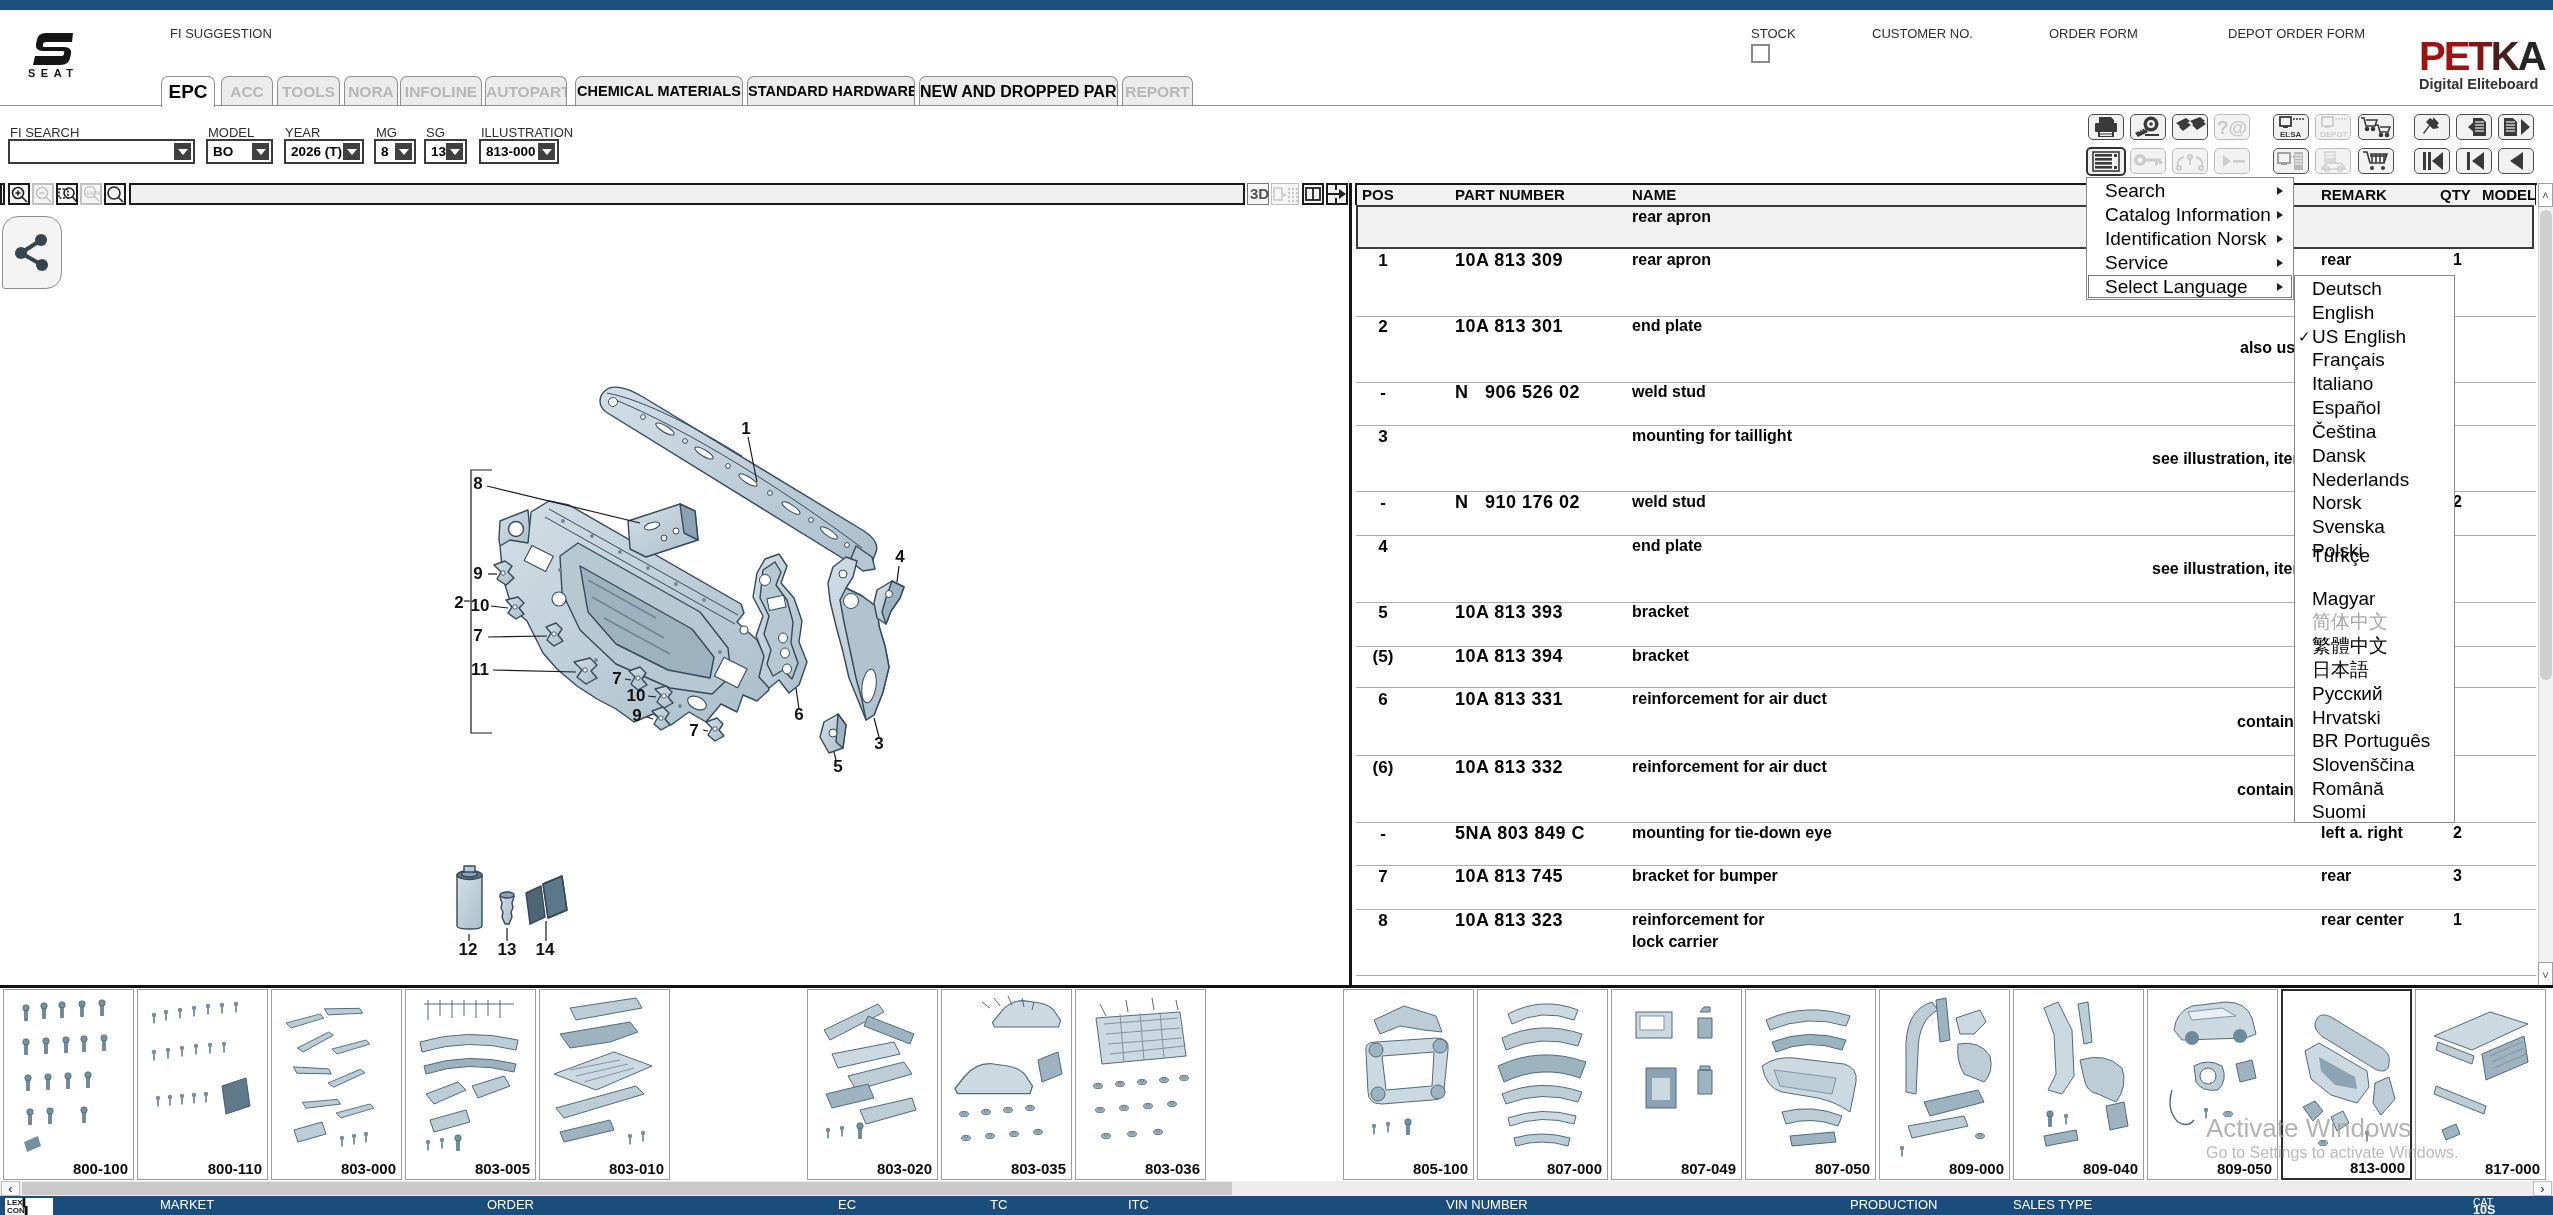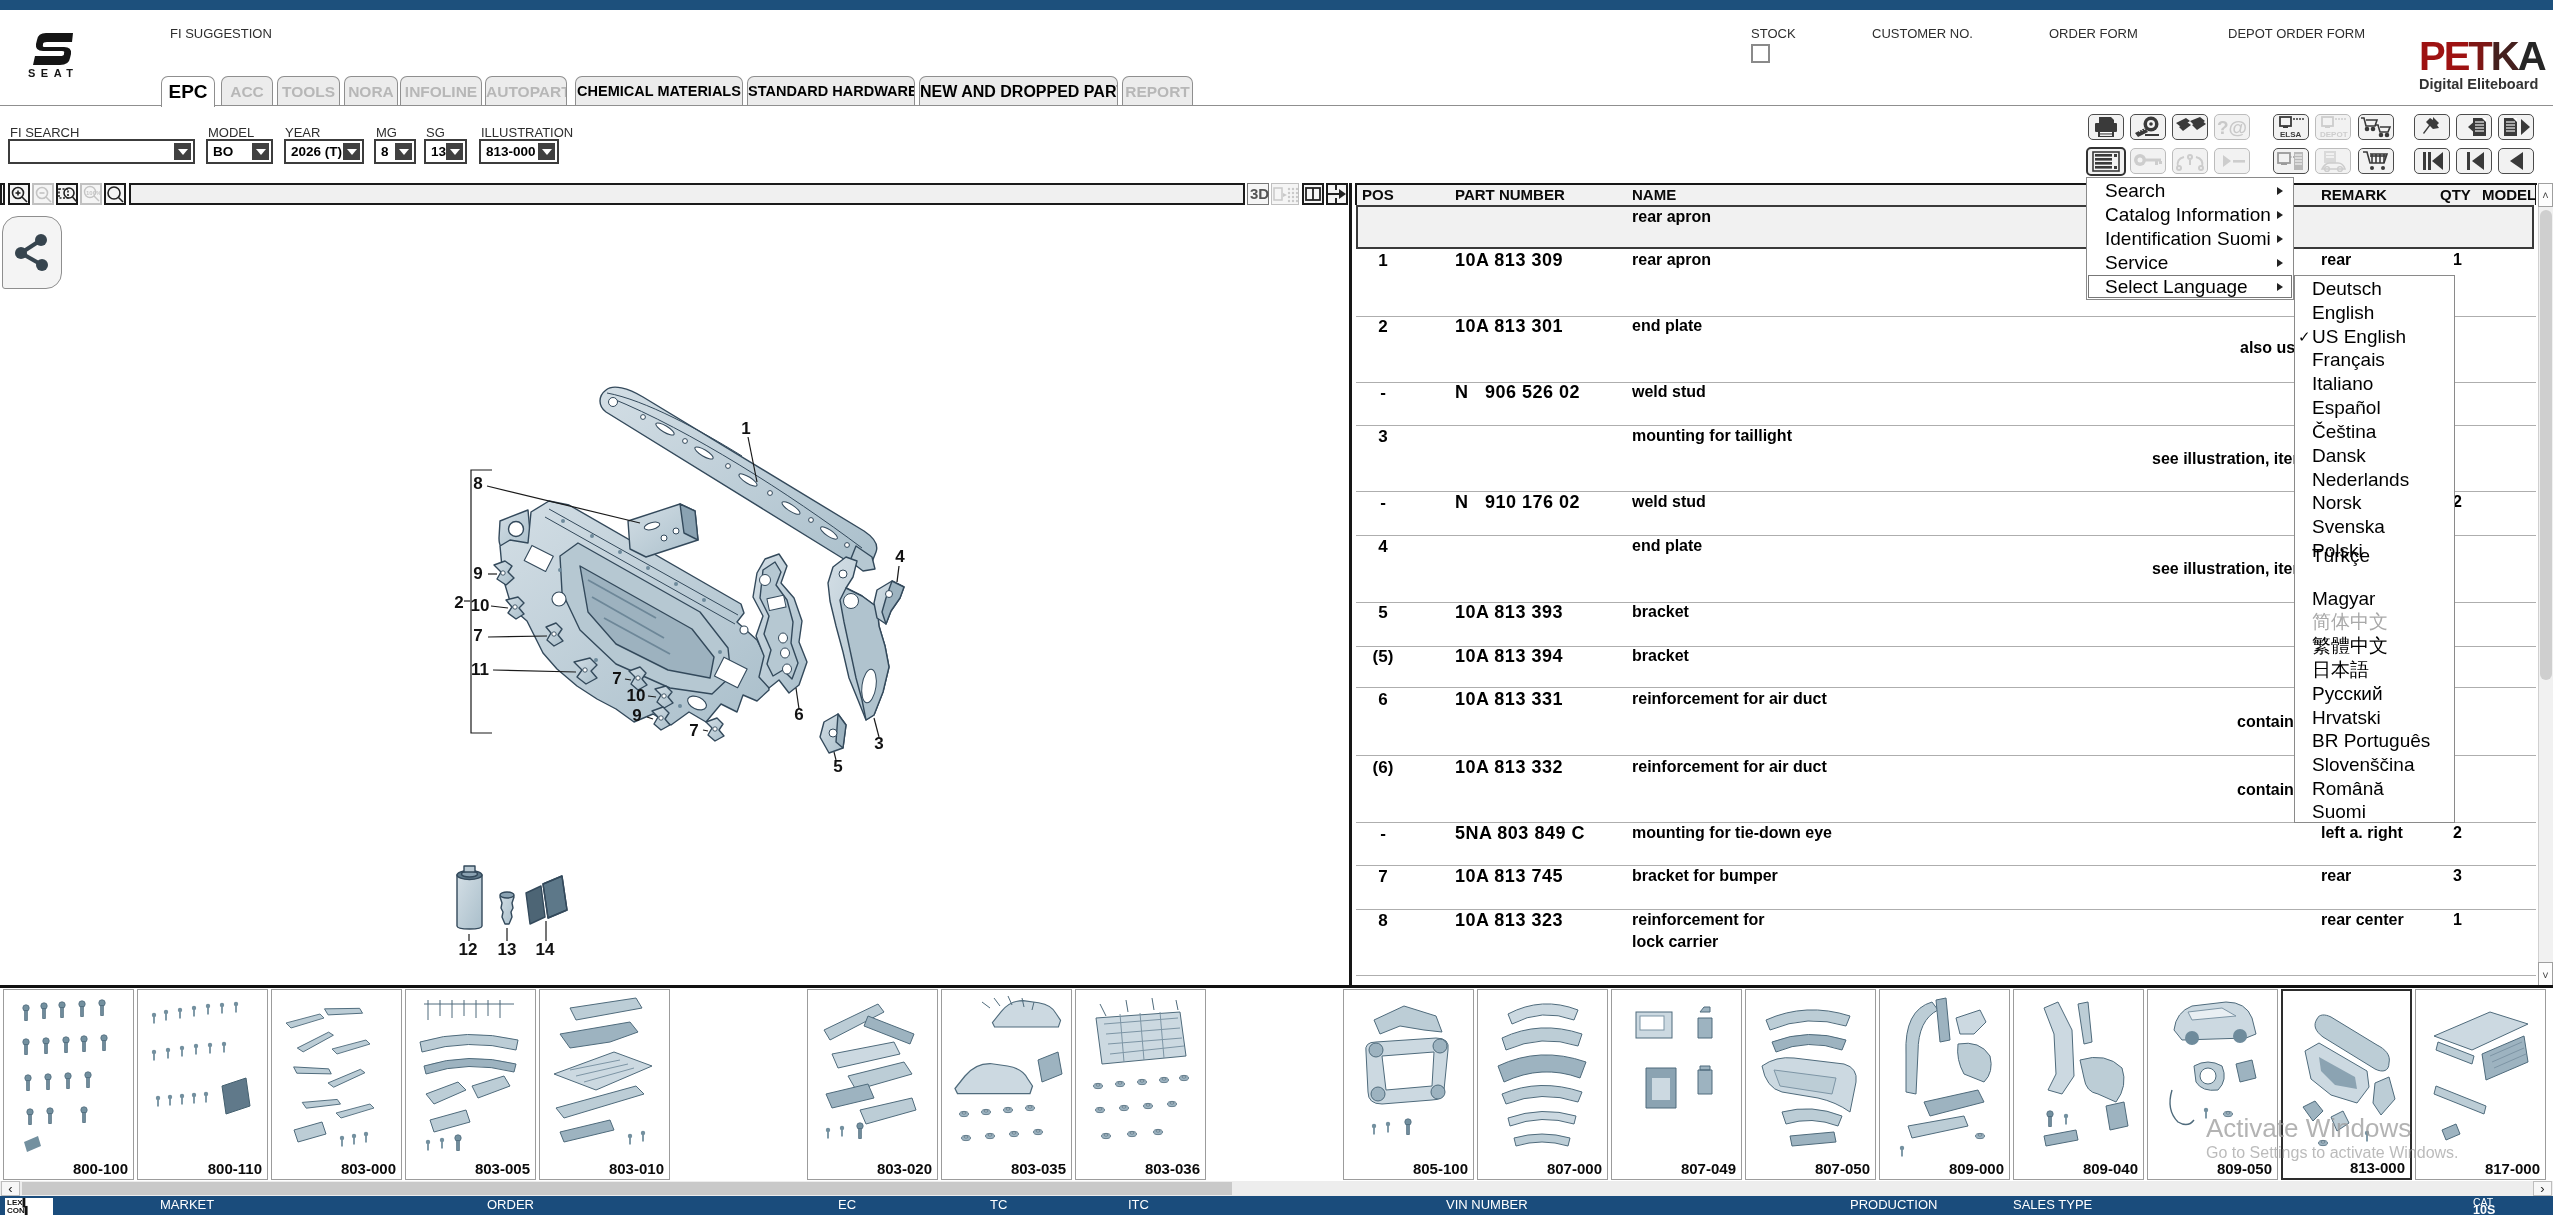--- a/index.html
+++ b/index.html
@@ -479,7 +479,7 @@
   <div class="abs" style="left:2086px;top:177px;width:208px;height:123px;background:#fff;border:1px solid #8a8a8a;box-sizing:border-box;z-index:10"></div>
   <div class="mi" style="top:179px;z-index:11">Search</div>
   <div class="mi" style="top:203px;z-index:11">Catalog Information</div>
-  <div class="mi" style="top:227px;z-index:11">Identification Suomi</div>
+  <div class="mi" style="top:227px;z-index:11">Identification Norsk</div>
   <div class="mi" style="top:251px;z-index:11">Service</div>
   <div class="abs" style="left:2088px;top:275px;width:204px;height:23px;border:1px solid #777;box-sizing:border-box;z-index:11"></div>
   <div class="mi" style="top:275px;z-index:12">Select Language</div>

